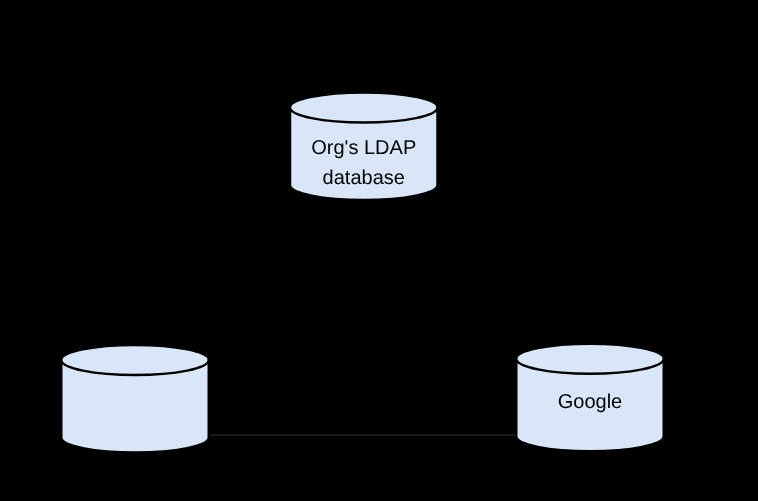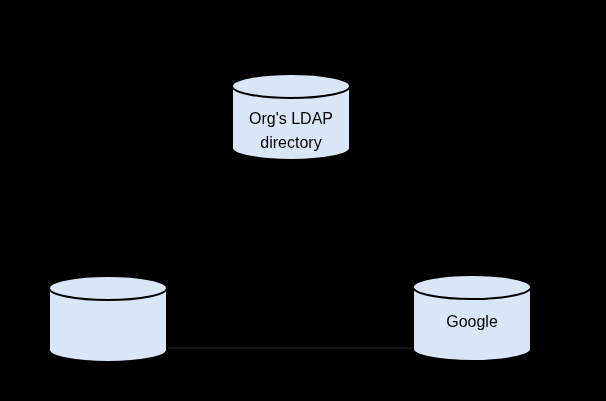--- a/index.html
+++ b/index.html
@@ -60,7 +60,7 @@
   </div>
   <div class="node-label" style="left:231px; top:107px;">
     <div>Org's LDAP</div>
-    <div>directory</div>
+    <div>database</div>
   </div>
 
   <div class="node" style="left:48px; top:275px;">

